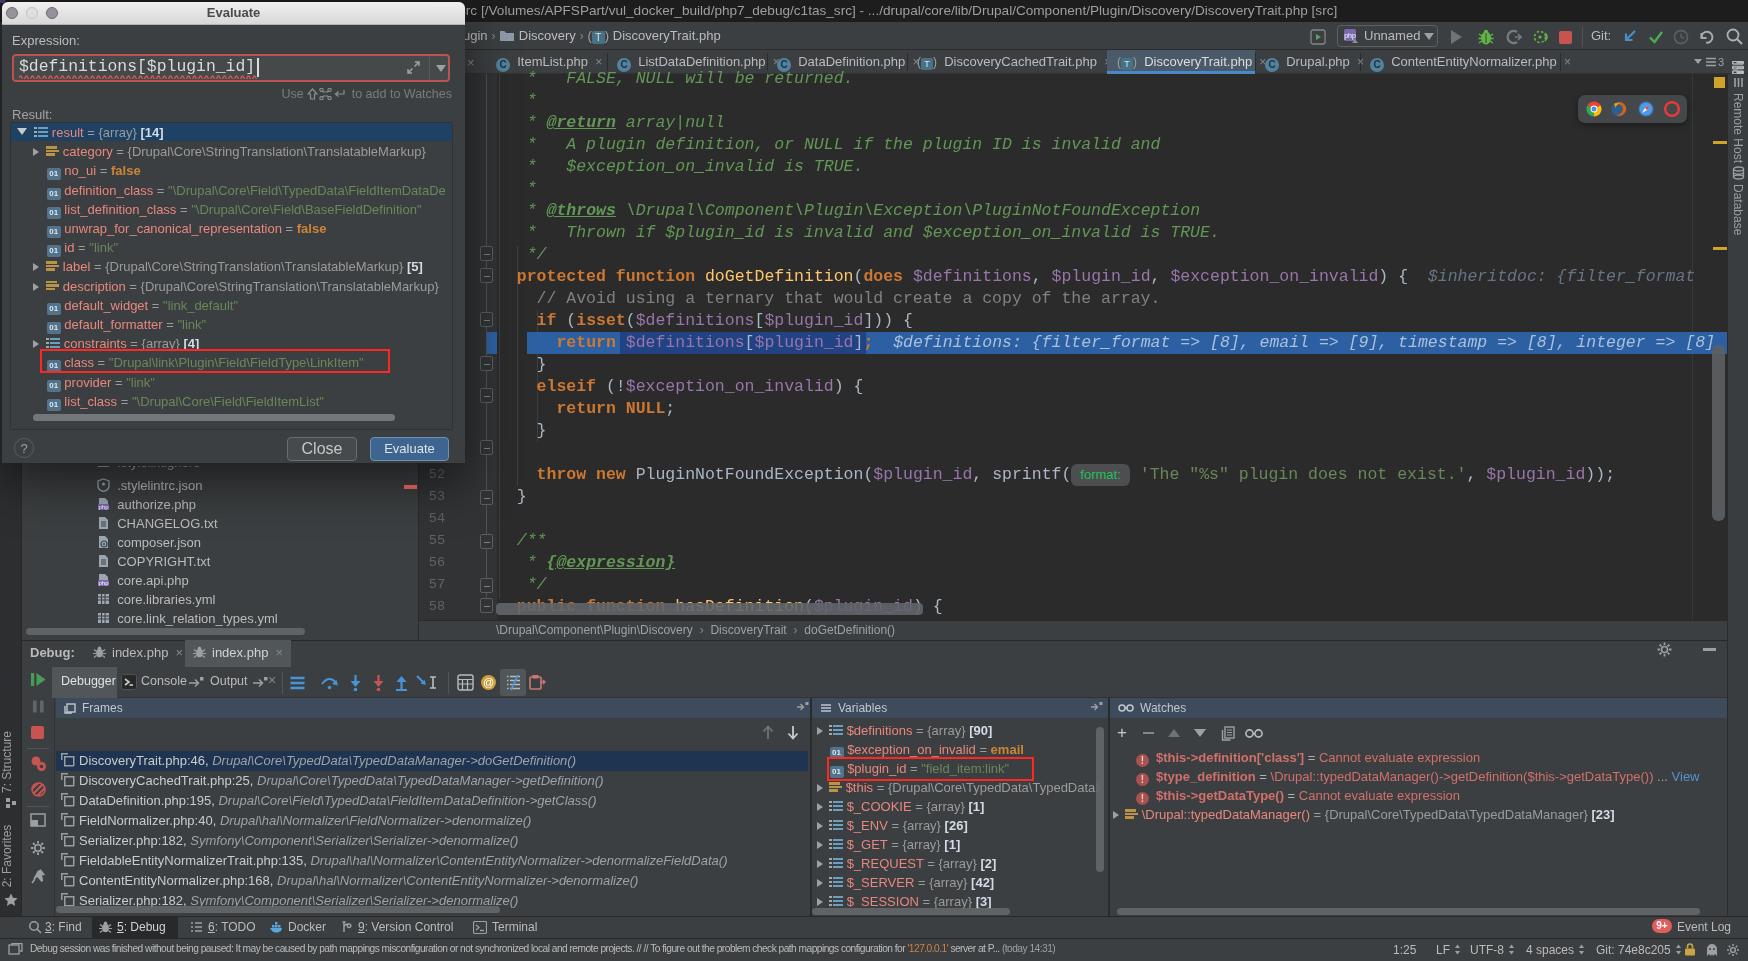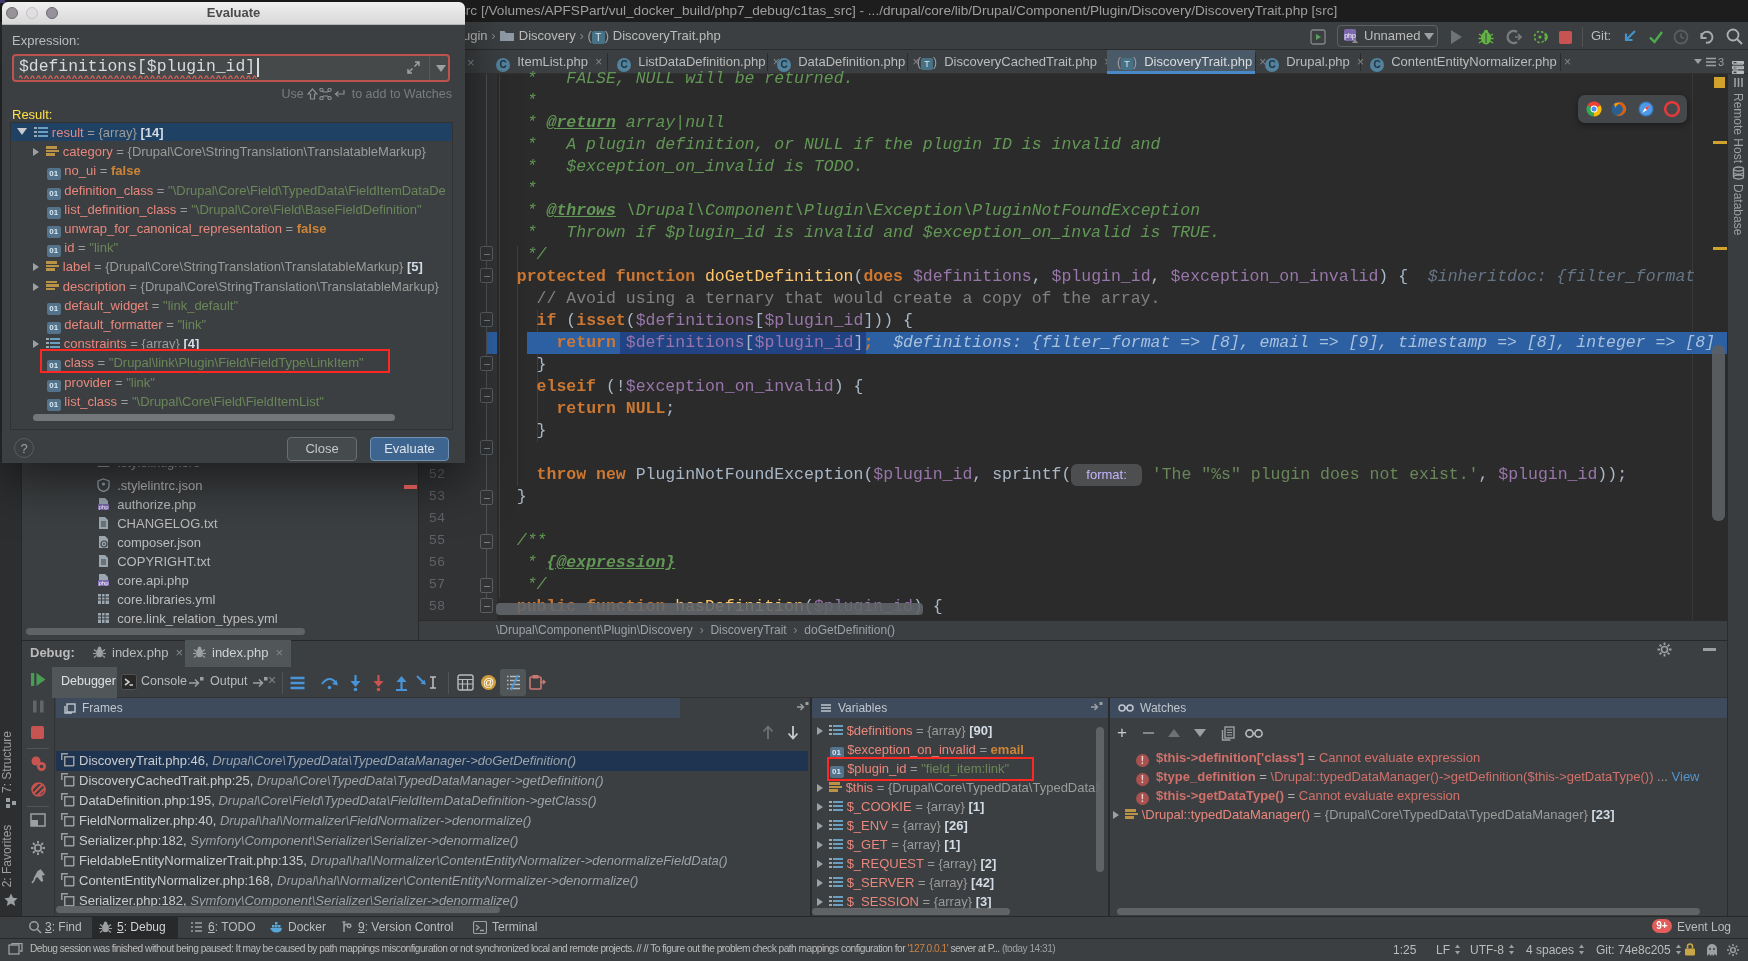--- a/index.html
+++ b/index.html
@@ -619,7 +619,7 @@
       </svg><svg width="13" height="12" style="vertical-align:-2px;margin-right:2px">
         <path d="M11 2 V6 H3 M5.5 3.5 L2.5 6 L5.5 8.5" stroke="#8a8f92" stroke-width="1.2" fill="none"></path>
       </svg> to add to Watches</div>
-<div class="abs" style="left:12px;top:107px;font-size:13px;color:#fde047">Result:</div>
+<div class="abs" style="left:12px;top:107px;font-size:13px;color:#a3a3a3">Result:</div>
 <div class="abs" style="left:10px;top:122px;width:443px;height:308px;background:#3c3f41;border:1px solid #323232;overflow:hidden"></div>
 <div class="abs" style="left:11px;top:123px;width:441px;height:18px;background:#1e4164"></div>
 <div class="trow" style="left:17px;top:123px;width:428px"><span><span style="display:inline-block;width:0;height:0;border-left:5px solid transparent;border-right:5px solid transparent;border-top:7px solid #c8cacc;vertical-align:2px"></span></span>&nbsp; <span class="iconarr"><i style="top:1px"></i><i style="top:5px"></i><i style="top:9px"></i><em style="top:1px"></em><em style="top:5px"></em><em style="top:9px"></em></span> <span class="tname">result</span><span class="tval"> = <span class="tval">{array}</span> <span class="tnum">[14]</span></span></div>

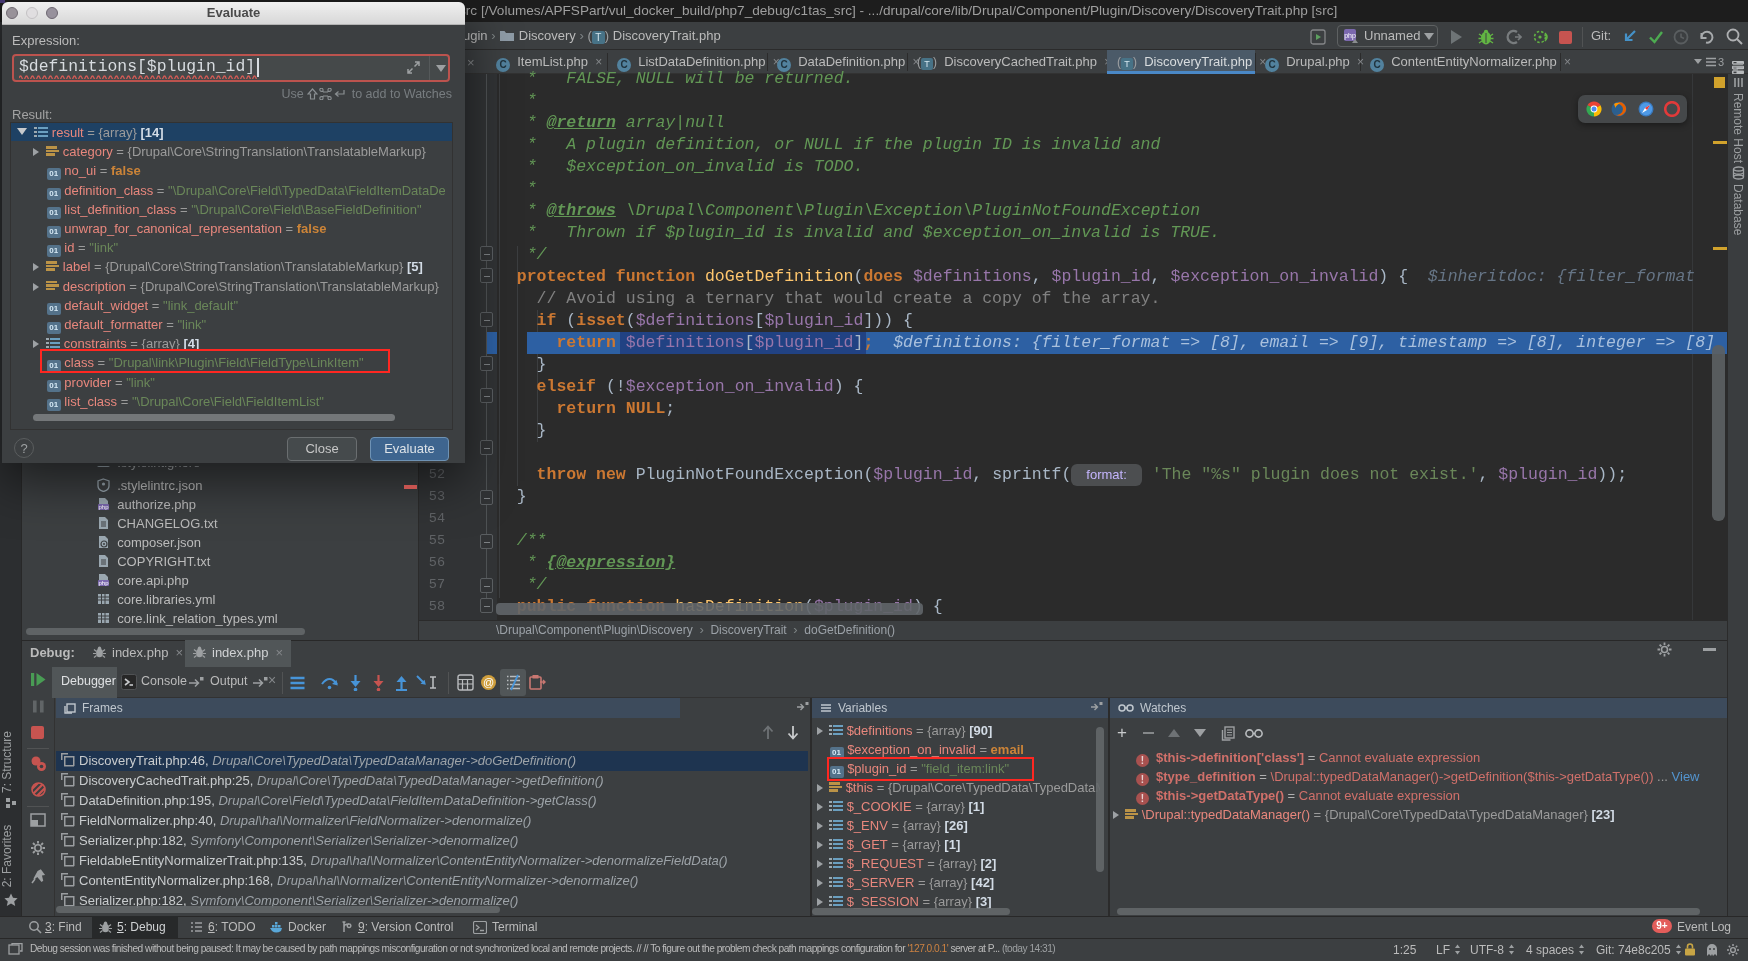--- a/index.html
+++ b/index.html
@@ -154,7 +154,7 @@
       <div class="cl" style="top:90px">  <span class="dc"> *</span></div>
       <div class="cl" style="top:112px">  <span class="dc"> * <span class="dct">@return</span> array|null</span></div>
       <div class="cl" style="top:134px">  <span class="dc"> *   A plugin definition, or NULL if the plugin ID is invalid and</span></div>
-      <div class="cl" style="top:156px">  <span class="dc"> *   $exception_on_invalid is TODO.</span></div>
+      <div class="cl" style="top:156px">  <span class="dc"> *   $exception_on_invalid is TRUE.</span></div>
       <div class="cl" style="top:178px">  <span class="dc"> *</span></div>
       <div class="cl" style="top:200px">  <span class="dc"> * <span class="dct">@throws</span> \Drupal\Component\Plugin\Exception\PluginNotFoundException</span></div>
       <div class="cl" style="top:222px">  <span class="dc"> *   Thrown if $plugin_id is invalid and $exception_on_invalid is TRUE.</span></div>

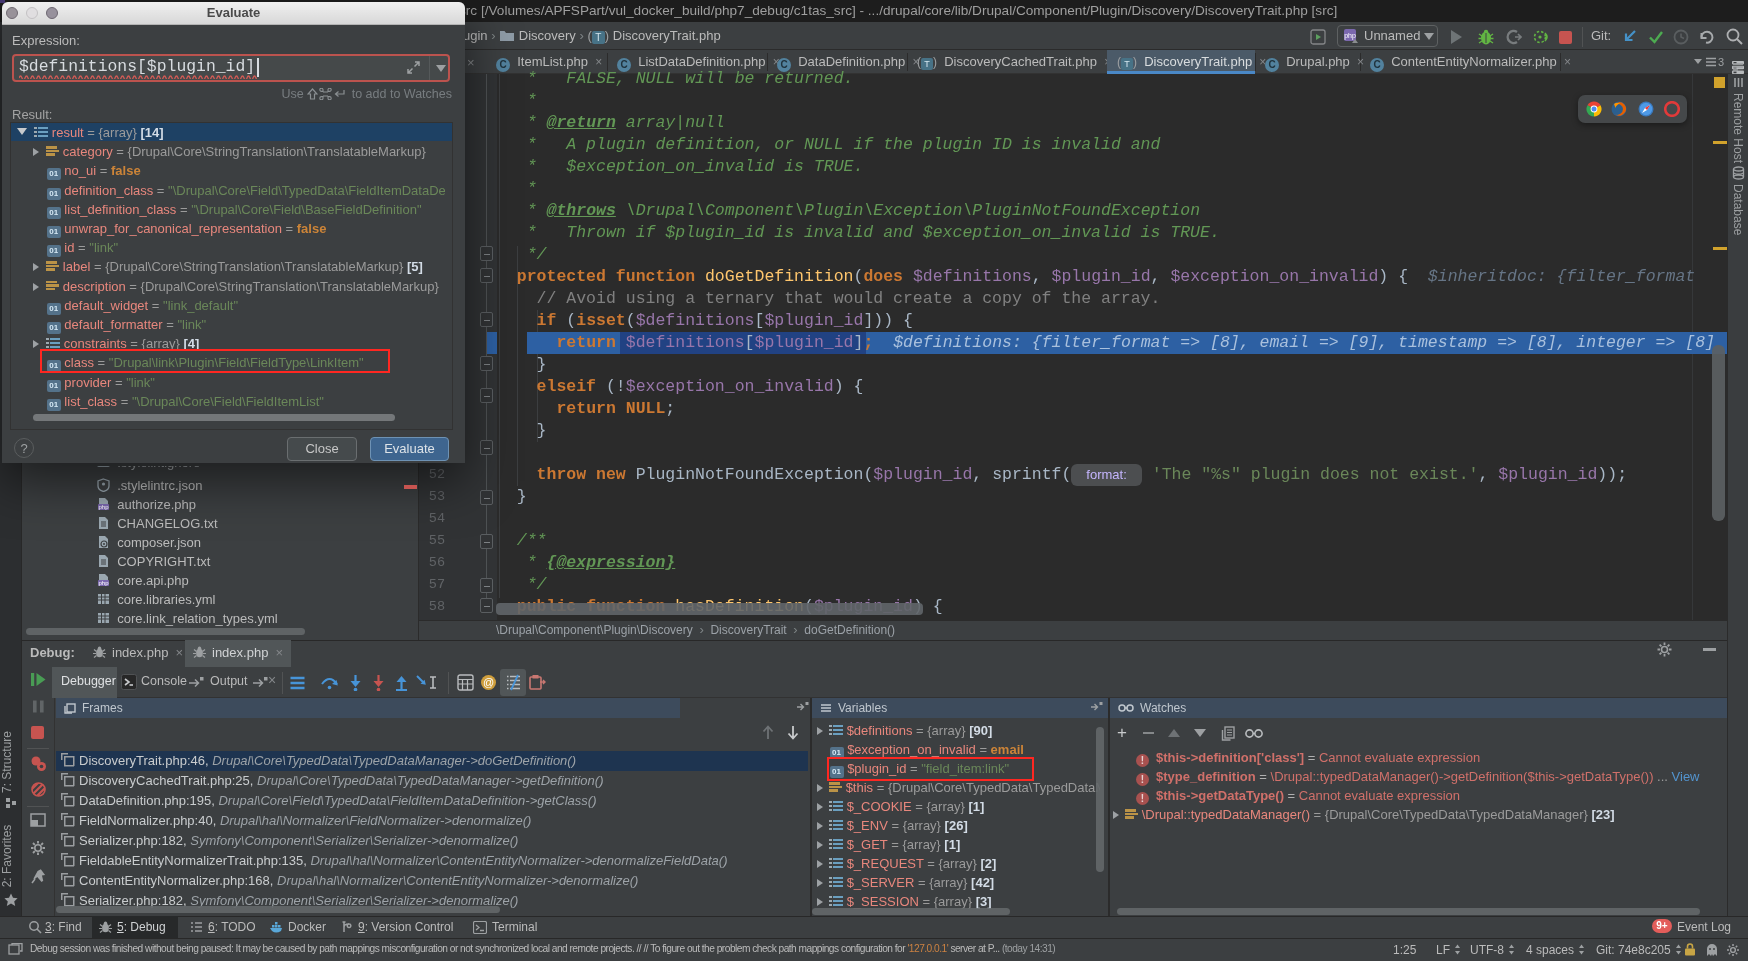--- a/index.html
+++ b/index.html
@@ -640,7 +640,7 @@
 <div class="abs" style="left:40px;top:349px;width:350px;height:24px;border:2.5px solid #ff2721"></div>
 <div class="scrollh" style="left:33px;top:414px;width:362px;height:7px;background:#7a7d80"></div>
 <div class="abs" style="left:14px;top:438px;width:20px;height:20px;border-radius:50%;border:1px solid #5a5d5e;color:#9da0a2;font-size:13px;text-align:center;line-height:20px">?</div>
-<div class="abs" style="left:287px;top:437px;width:70px;height:24px;background:#454a4c;border:1px solid #6a6e70;border-radius:4px;color:#c7c7c7;font-size:13px;text-align:center;line-height:22px">Close</div>
+<div class="abs" style="left:287px;top:437px;width:70px;height:24px;background:#454a4c;border:1px solid #6a6e70;border-radius:4px;color:#c7c7c7;font-size:16px;text-align:center;line-height:22px">Close</div>
 <div class="abs" style="left:370px;top:437px;width:79px;height:24px;background:#3e658f;border:1px solid #6e92b4;border-radius:4px;color:#dde3e8;font-size:13px;text-align:center;line-height:22px">Evaluate</div>
 <div class="abs" style="left:0;top:0;width:5px;height:3px;background:#43356e"></div>
 </div>

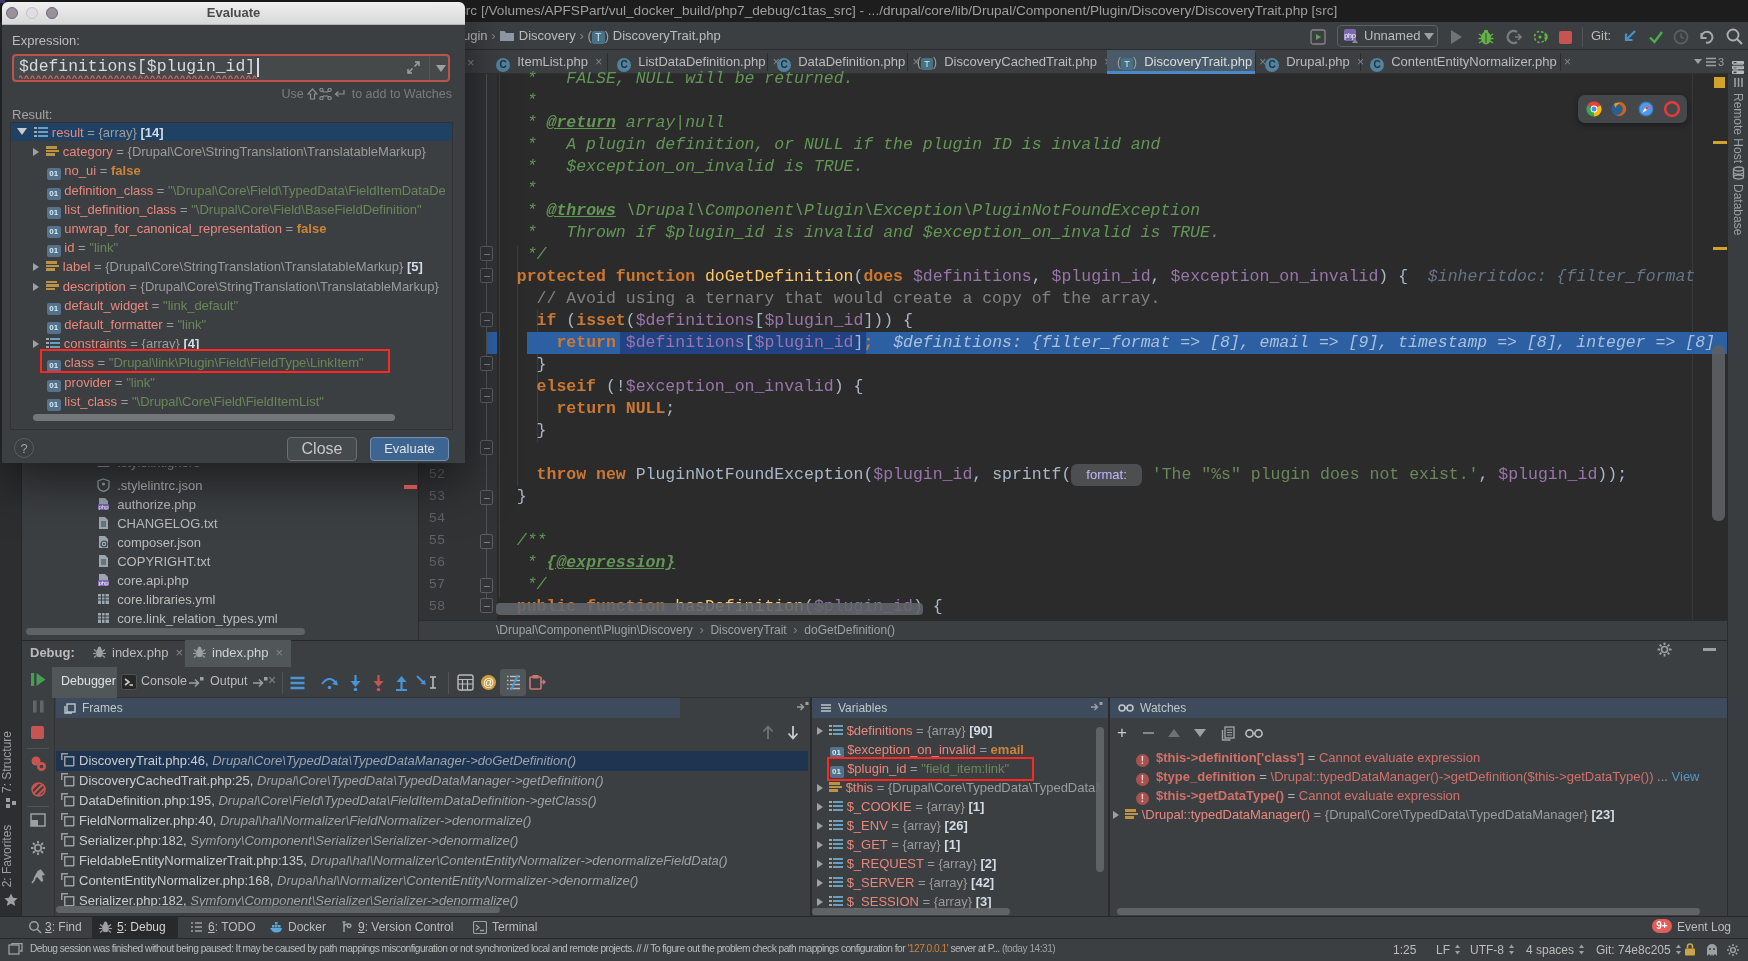--- a/index.html
+++ b/index.html
@@ -48,7 +48,7 @@
 .scrollh{position:absolute;background:#616569;border-radius:4px;opacity:.9;z-index:6}
 .fold{position:absolute;left:480px;width:13px;height:15px;border:1px solid #5a5e61;background:#313335;border-radius:2px}
 .fold:after{content:"";position:absolute;left:2.5px;top:6.5px;width:6px;height:1.5px;background:#7d8184}
-.chip{display:inline-block;background:#4c4e50;color:#c4b5fd;border-radius:6px;font-size:13px;padding:0 15px;font-style:normal;font-family:"Liberation Sans",sans-serif}
+.chip{display:inline-block;background:#4c4e50;color:#22c55e;border-radius:6px;font-size:13px;padding:0 9px;font-style:normal;font-family:"Liberation Sans",sans-serif}
 </style></head>
 <body>
 <div id="stage">

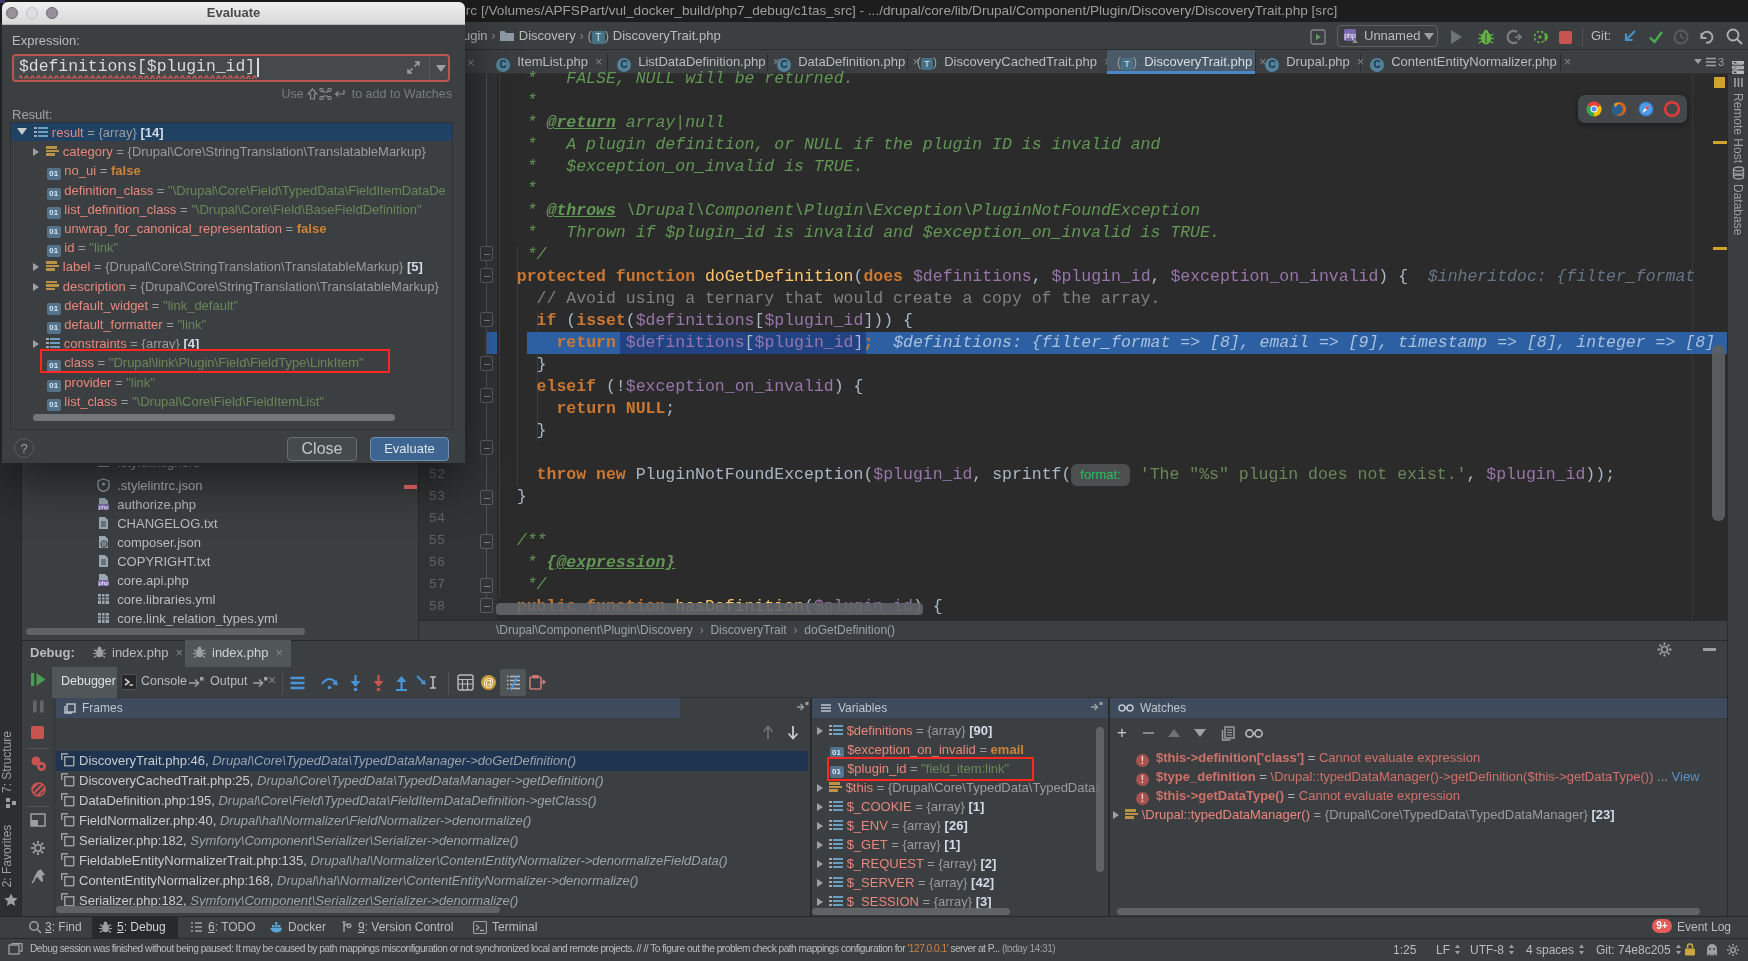--- a/index.html
+++ b/index.html
@@ -430,7 +430,7 @@
       <rect x="4.5" y="1" width="6" height="3.5" fill="#c97872"></rect>
       <path d="M12 8 H17 M15 6 L17 8 L15 10" stroke="#c97872" stroke-width="1.4" fill="none"></path>
     </svg>
-<div class="hdr" style="left:56px;width:624px"><svg width="12" height="11" style="vertical-align:-2px;margin:0 6px 0 8px">
+<div class="hdr" style="left:56px;width:754px"><svg width="12" height="11" style="vertical-align:-2px;margin:0 6px 0 8px">
         <rect x="3" y="1" width="8" height="8" fill="none" stroke="#c0c7ce" stroke-width="1.4"></rect>
         <path d="M1 3 V10 H8" stroke="#c0c7ce" stroke-width="1.4" fill="none"></path>
       </svg>Frames</div>

